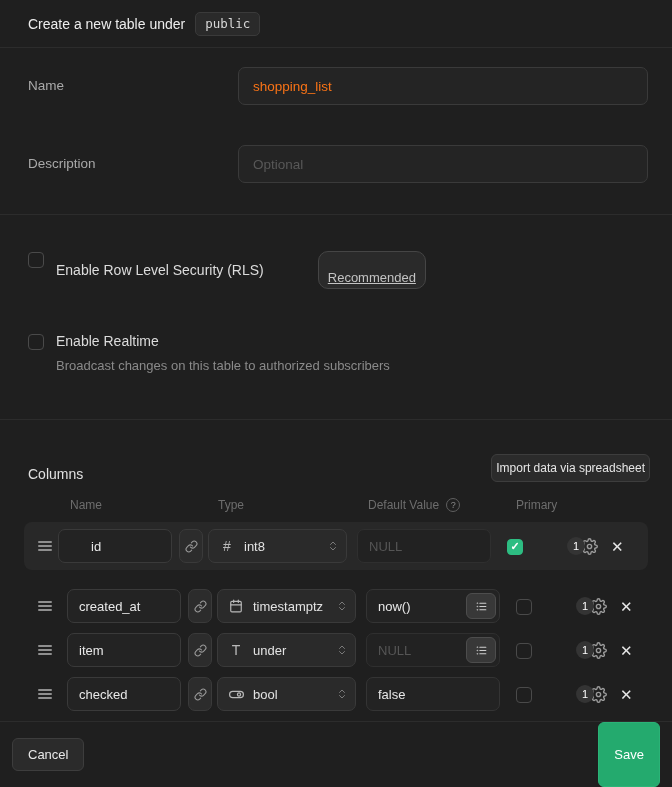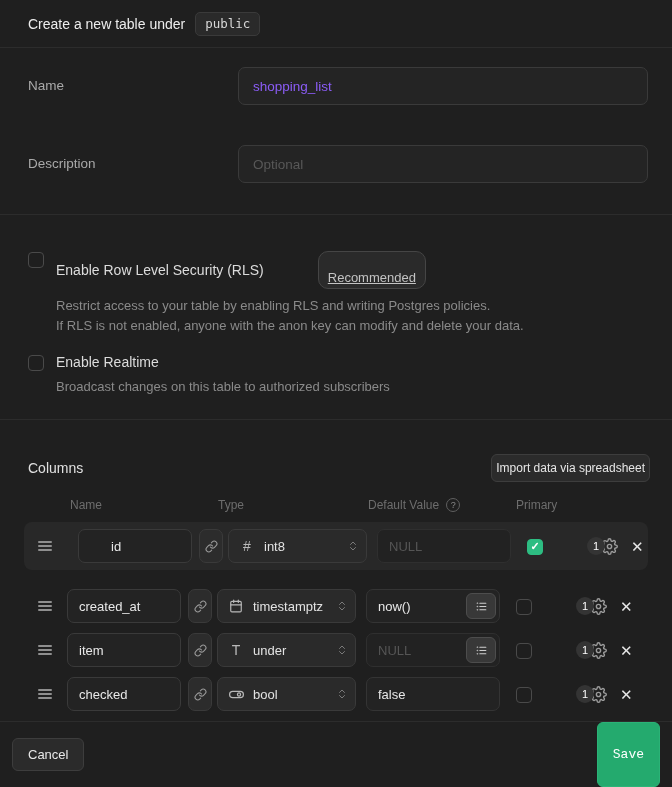--- a/index.html
+++ b/index.html
@@ -32,7 +32,7 @@
   .field-label { width:210px; padding-top:11px; font-size:13.5px; color:#a9a9a9; }
   .txt-input {
     flex:1; height:38px; background:#242424; border:1px solid #3a3a3a;
-    border-radius:7px; color:#8b5cf6; font-size:13.5px; padding:0 14px;
+    border-radius:7px; color:#f97316; font-size:13.5px; padding:0 14px;
     font-family:"Liberation Sans", sans-serif; outline:none;
   }
   .txt-input::placeholder { color:#585858; }

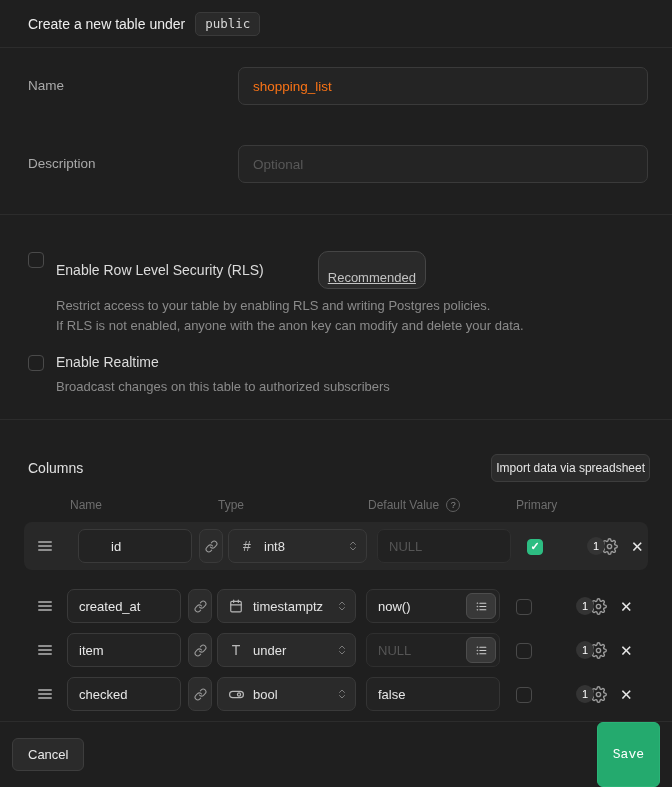--- a/index.html
+++ b/index.html
@@ -183,10 +183,6 @@
         <div class="toggle-title-row">
           <span class="toggle-title">Enable Row Level Security (RLS)</span>
           <span class="rec-badge">Recommended</span>
-        </div>
-        <div class="toggle-desc">
-          <div>Restrict access to your table by enabling RLS and writing Postgres policies.</div>
-          <div>If RLS is not enabled, anyone with the anon key can modify and delete your data.</div>
         </div>
       </div>
     </div>

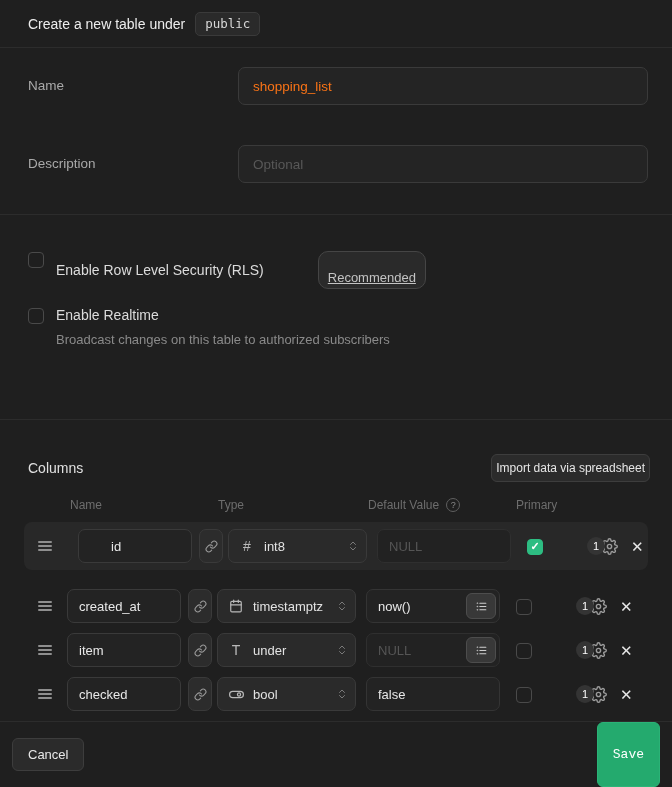--- a/index.html
+++ b/index.html
@@ -40,7 +40,7 @@
   
   .sec-toggles { flex:0 0 205px; border-bottom:1px solid #2c2c2c; padding:36px 28px 0; }
   .toggle-block { display:flex; align-items:flex-start; }
-  .toggle-block + .toggle-block { margin-top:18px; }
+  .toggle-block + .toggle-block { margin-top:44px; }
   .chk {
     width:16px; height:16px; flex:0 0 16px; border:1px solid #4a4a4a;
     border-radius:4px; background:transparent; margin-top:1px;

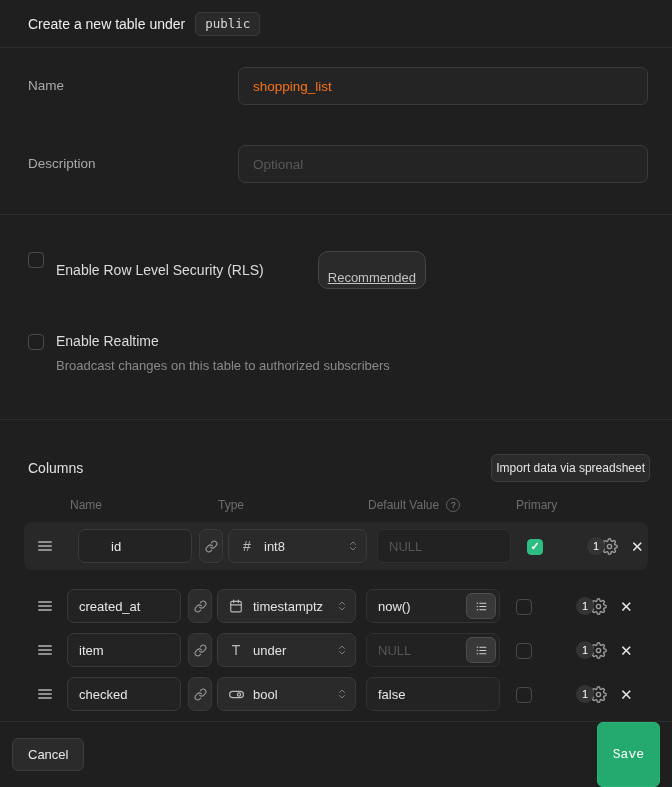--- a/index.html
+++ b/index.html
@@ -59,7 +59,7 @@
   
   .sec-columns { flex:1 1 auto; }
   .cols-head {
-    display:flex; align-items:center; justify-content:space-between;
+    display:flex; align-items:flex-end; justify-content:space-between;
     margin:34px 22px 0 28px;
   }
   .cols-title { font-size:14px; color:#e0e0e0; }

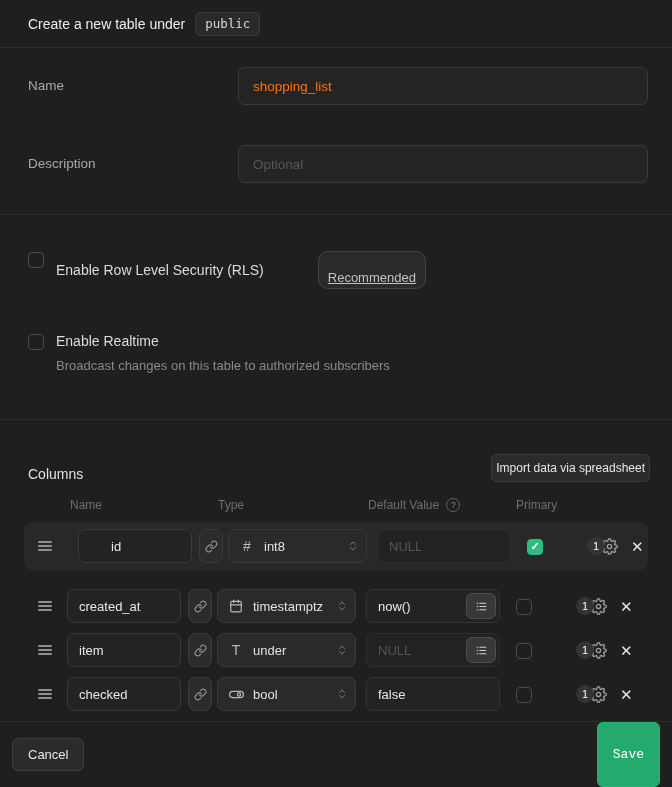--- a/index.html
+++ b/index.html
@@ -85,7 +85,7 @@
     height:48px; margin:6px 24px 14px; background:#282828; border-radius:8px;
   }
   .col-row.highlight .drag { margin-left:14px; }
-  .col-row.highlight .name-inp { margin-left:26px;padding-left:32px; }
+  .col-row.highlight .name-inp { margin-left:6px;padding-left:32px; }
 
   .drag { display:flex; flex-direction:column; gap:2.5px; margin-left:38px; cursor:grab; }
   .drag i { display:block; width:14px; height:1.5px; background:#8f8f8f; border-radius:1px; }

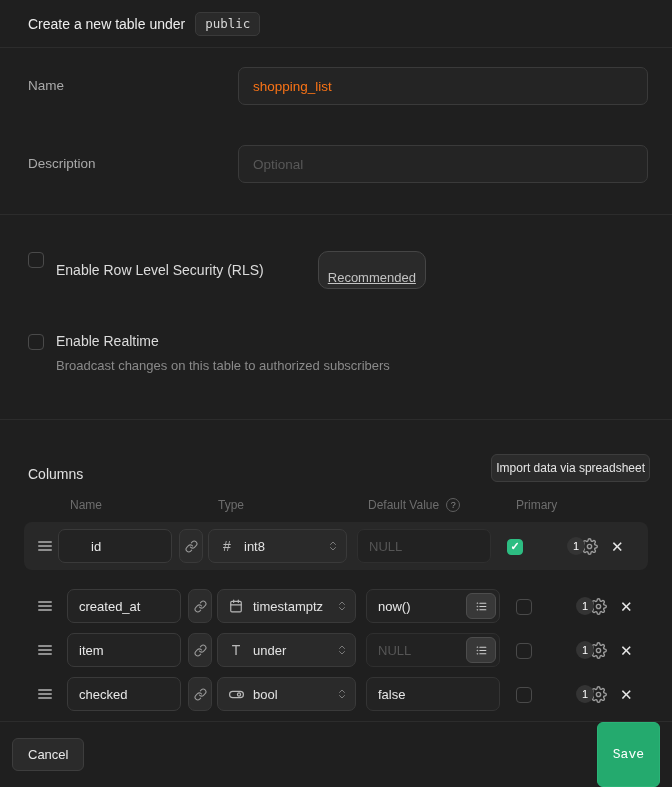--- a/index.html
+++ b/index.html
@@ -151,7 +151,7 @@
   .btn-save {
     background:#24aa6e; border:1px solid #2bb377; border-radius:6px; color:#fff;
     font-size:13px; padding:24px 15px; cursor:pointer;
-    font-family:Liberation Mono, monospace;
+    font-family:Liberation Sans, sans-serif;
   }
   svg { display:block; }
 </style>

